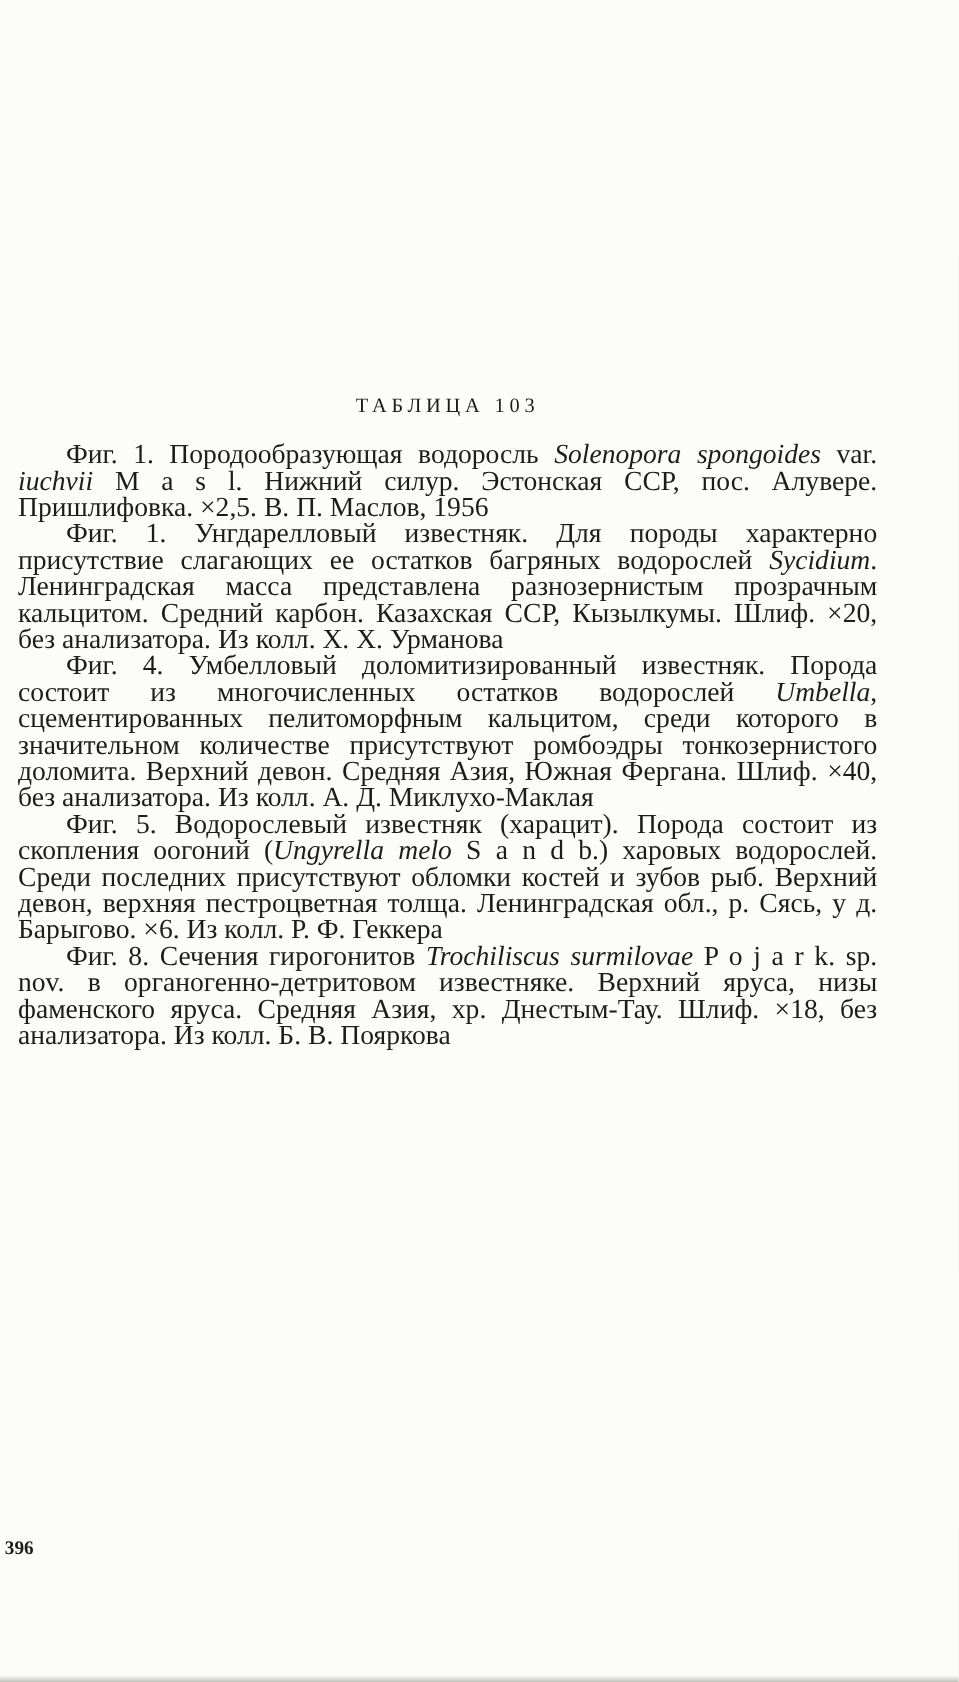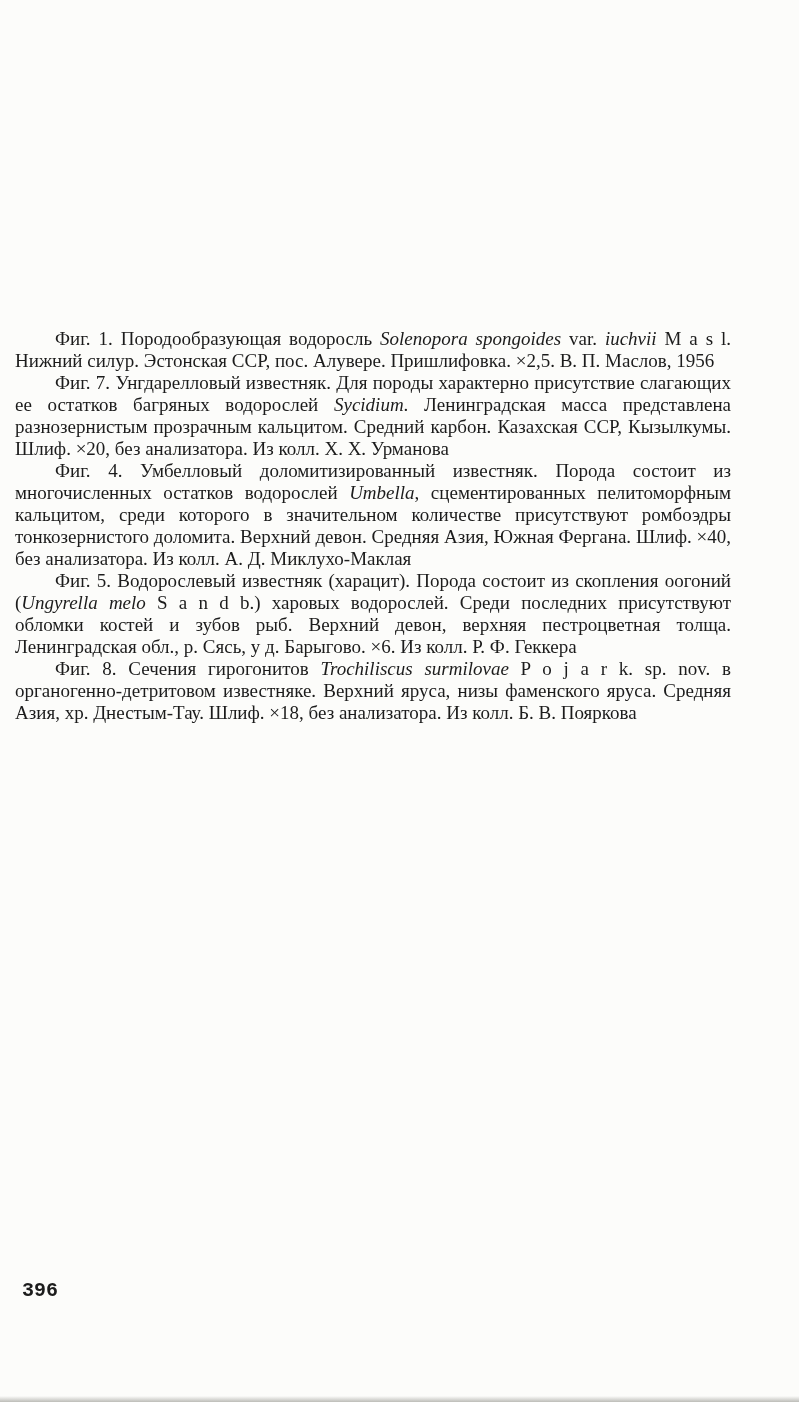--- a/index.html
+++ b/index.html
@@ -66,6 +66,7 @@
 
 <div class="page">
   <div class="content">
+    <div class="title">ТАБЛИЦА 103</div>
     <div class="figures">
         <p class="caption"><span>Фиг. 1. Породообразующая водоросль </span><span class="ital">Solenopora spongoides</span><span> var. </span><span class="ital">iuchvii</span><span> M a s l. Нижний силур. Эстонская ССР, пос. Алувере. Пришлифовка. ×2,5. В. П. Маслов, 1956</span></p>
         <p class="caption"><span>Фиг. 7. Унгдарелловый известняк. Для породы характерно присутствие слагающих ее остатков багряных водорослей </span><span class="ital">Sycidium</span><span>. Ленинградская масса представлена разнозернистым прозрачным кальцитом. Средний карбон. Казахская ССР, Кызылкумы. Шлиф. ×20, без анализатора. Из колл. Х. Х. Урманова</span></p>

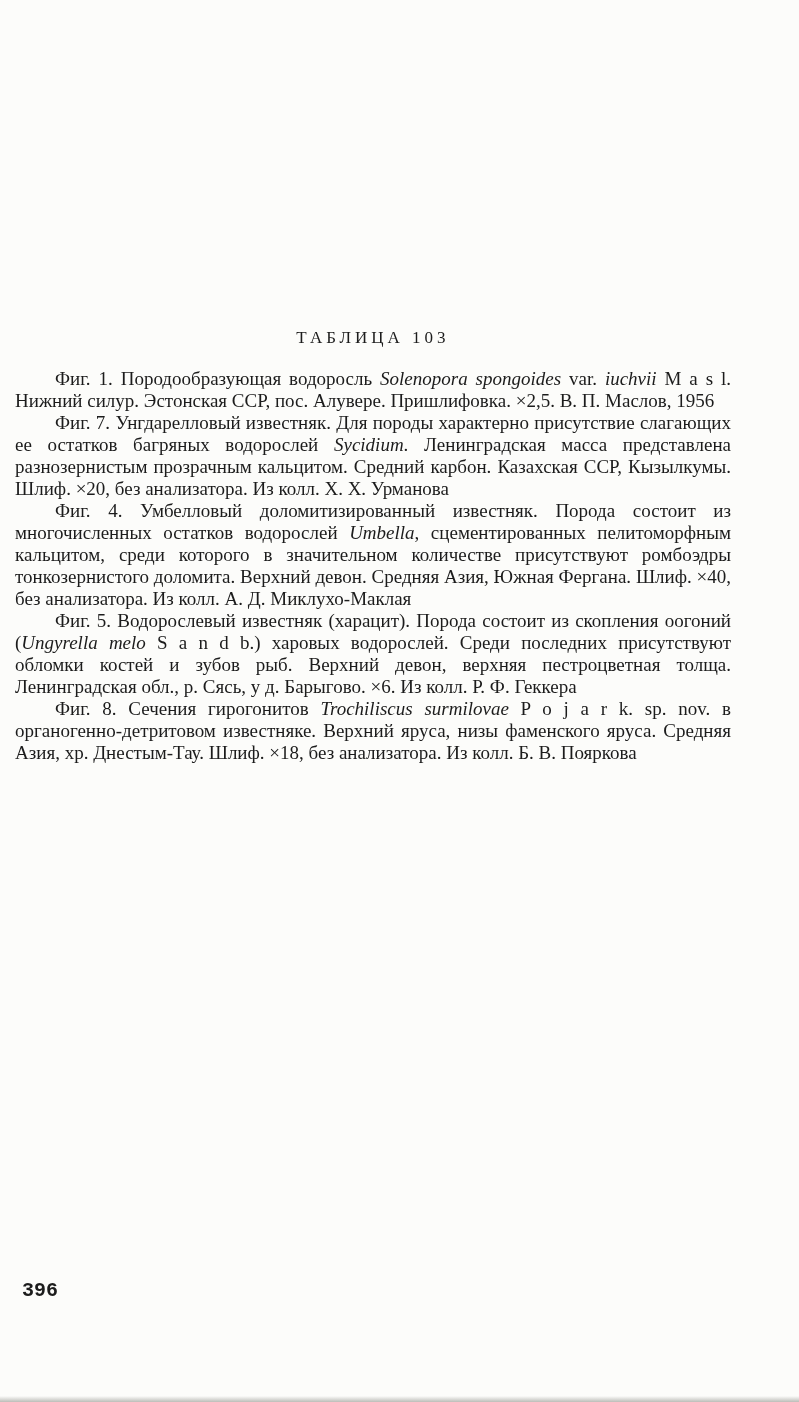--- a/index.html
+++ b/index.html
@@ -44,7 +44,7 @@
     margin: 0;
     text-indent: 40px;
     text-align: justify;
-    font-size: 19px;
+    font-size: 23px;
     line-height: 22px;
     hyphens: auto;
   }

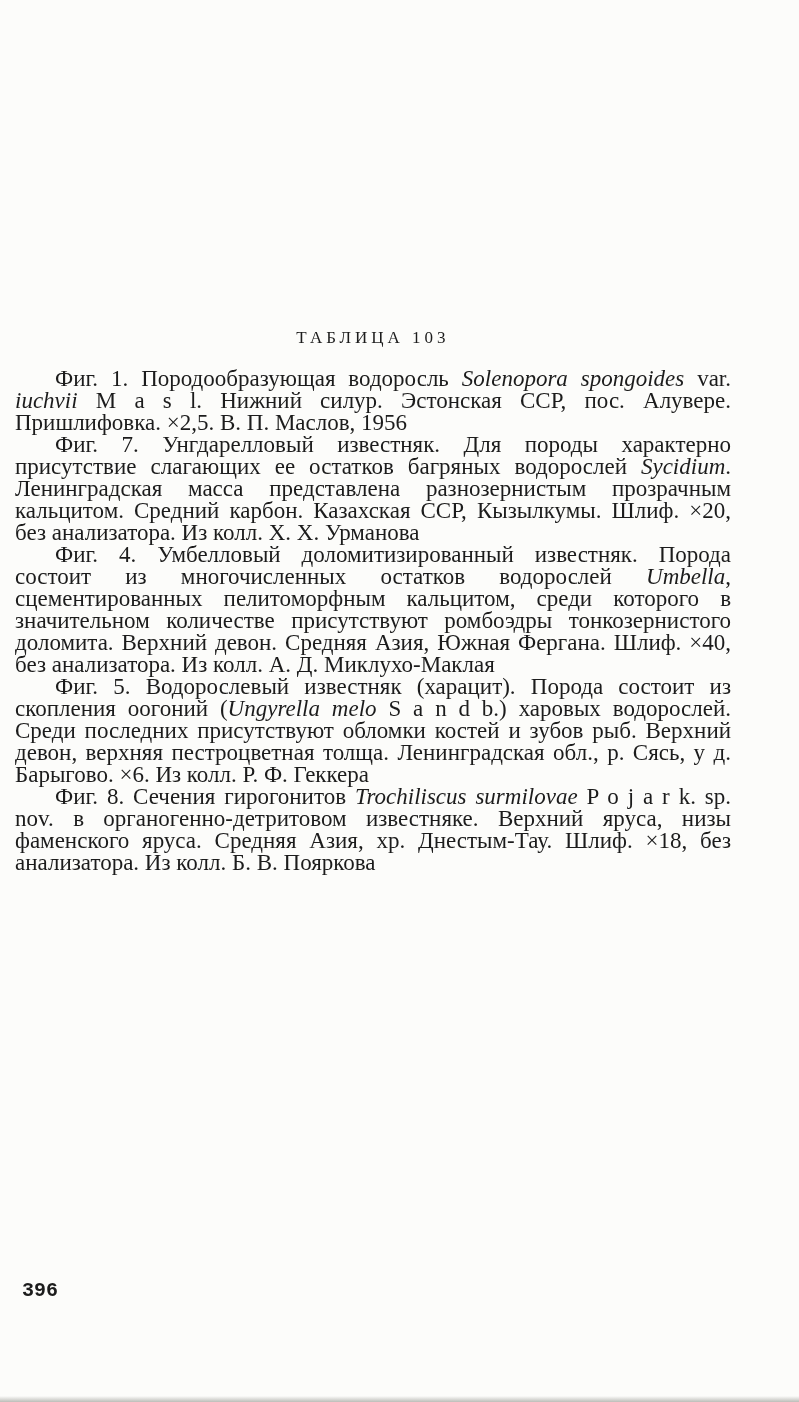--- a/index.html
+++ b/index.html
@@ -69,7 +69,7 @@
     <div class="title">ТАБЛИЦА 103</div>
     <div class="figures">
         <p class="caption"><span>Фиг. 1. Породообразующая водоросль </span><span class="ital">Solenopora spongoides</span><span> var. </span><span class="ital">iuchvii</span><span> M a s l. Нижний силур. Эстонская ССР, пос. Алувере. Пришлифовка. ×2,5. В. П. Маслов, 1956</span></p>
-        <p class="caption"><span>Фиг. 7. Унгдарелловый известняк. Для породы характерно присутствие слагающих ее остатков багряных водорослей </span><span class="ital">Sycidium</span><span>. Ленинградская масса представлена разнозернистым прозрачным кальцитом. Средний карбон. Казахская ССР, Кызылкумы. Шлиф. ×20, без анализатора. Из колл. Х. Х. Урманова</span></p>
+        <p class="caption"><span>Фиг. 1. Унгдарелловый известняк. Для породы характерно присутствие слагающих ее остатков багряных водорослей </span><span class="ital">Sycidium</span><span>. Ленинградская масса представлена разнозернистым прозрачным кальцитом. Средний карбон. Казахская ССР, Кызылкумы. Шлиф. ×20, без анализатора. Из колл. Х. Х. Урманова</span></p>
         <p class="caption"><span>Фиг. 4. Умбелловый доломитизированный известняк. Порода состоит из многочисленных остатков водорослей </span><span class="ital">Umbella</span><span>, сцементированных пелитоморфным кальцитом, среди которого в значительном количестве присутствуют ромбоэдры тонкозернистого доломита. Верхний девон. Средняя Азия, Южная Фергана. Шлиф. ×40, без анализатора. Из колл. А. Д. Миклухо-Маклая</span></p>
         <p class="caption"><span>Фиг. 5. Водорослевый известняк (харацит). Порода состоит из скопления оогоний (</span><span class="ital">Ungyrella melo</span><span> S a n d b.) харовых водорослей. Среди последних присутствуют обломки костей и зубов рыб. Верхний девон, верхняя пестроцветная толща. Ленинградская обл., р. Сясь, у д. Барыгово. ×6. Из колл. Р. Ф. Геккера</span></p>
         <p class="caption"><span>Фиг. 8. Сечения гирогонитов </span><span class="ital">Trochiliscus surmilovae</span><span> P o j a r k. sp. nov. в органогенно-детритовом известняке. Верхний яруса, низы фаменского яруса. Средняя Азия, хр. Днестым-Тау. Шлиф. ×18, без анализатора. Из колл. Б. В. Пояркова</span></p>

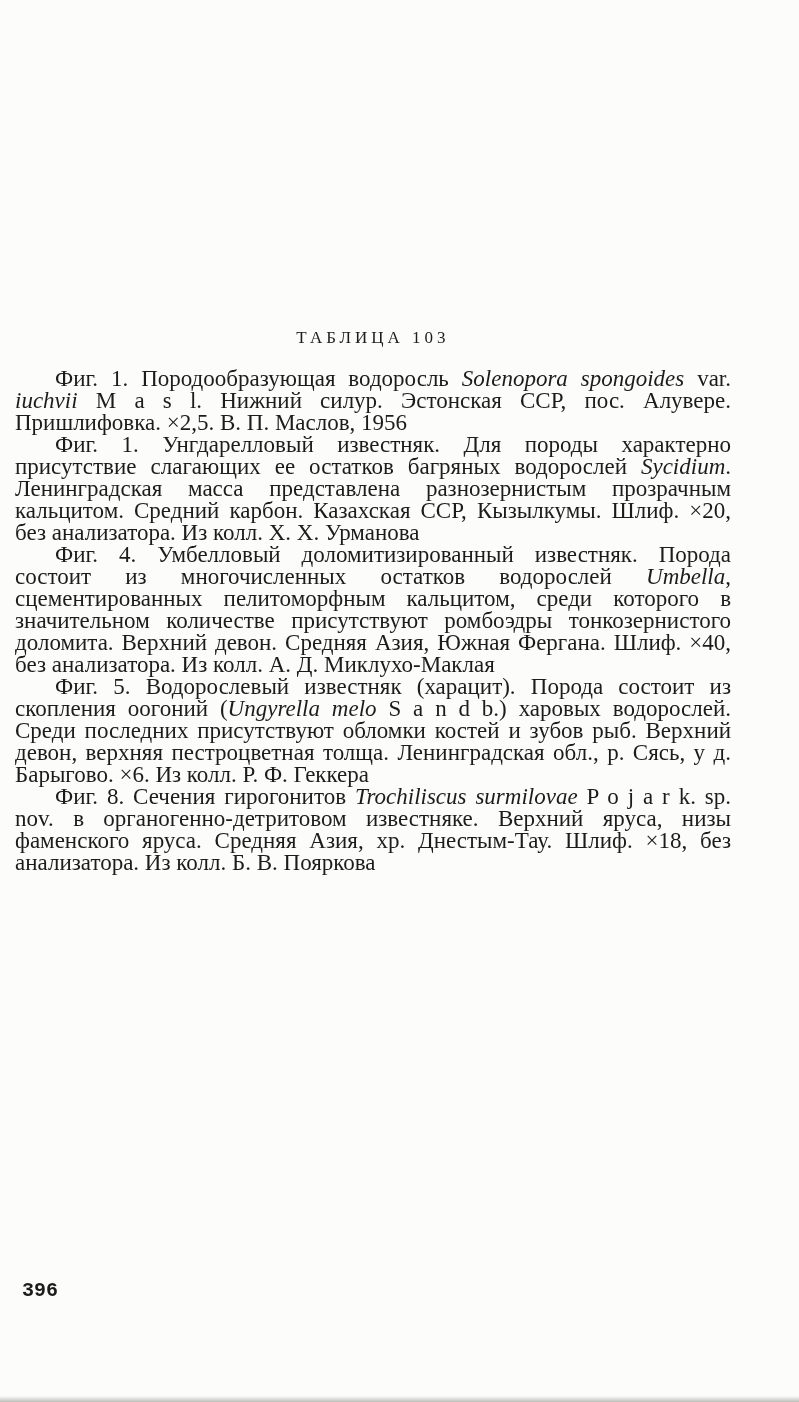--- a/index.html
+++ b/index.html
@@ -53,12 +53,11 @@
   }
   .pagenum {
     position: absolute;
-    left: 22px;
+    left: 4px;
     top: 1280px;
-    font-size: 20px;
+    font-size: 16px;
     font-weight: bold;
     line-height: 22px;
-    font-family: Liberation Mono, monospace;
   }
 </style>
 </head>

